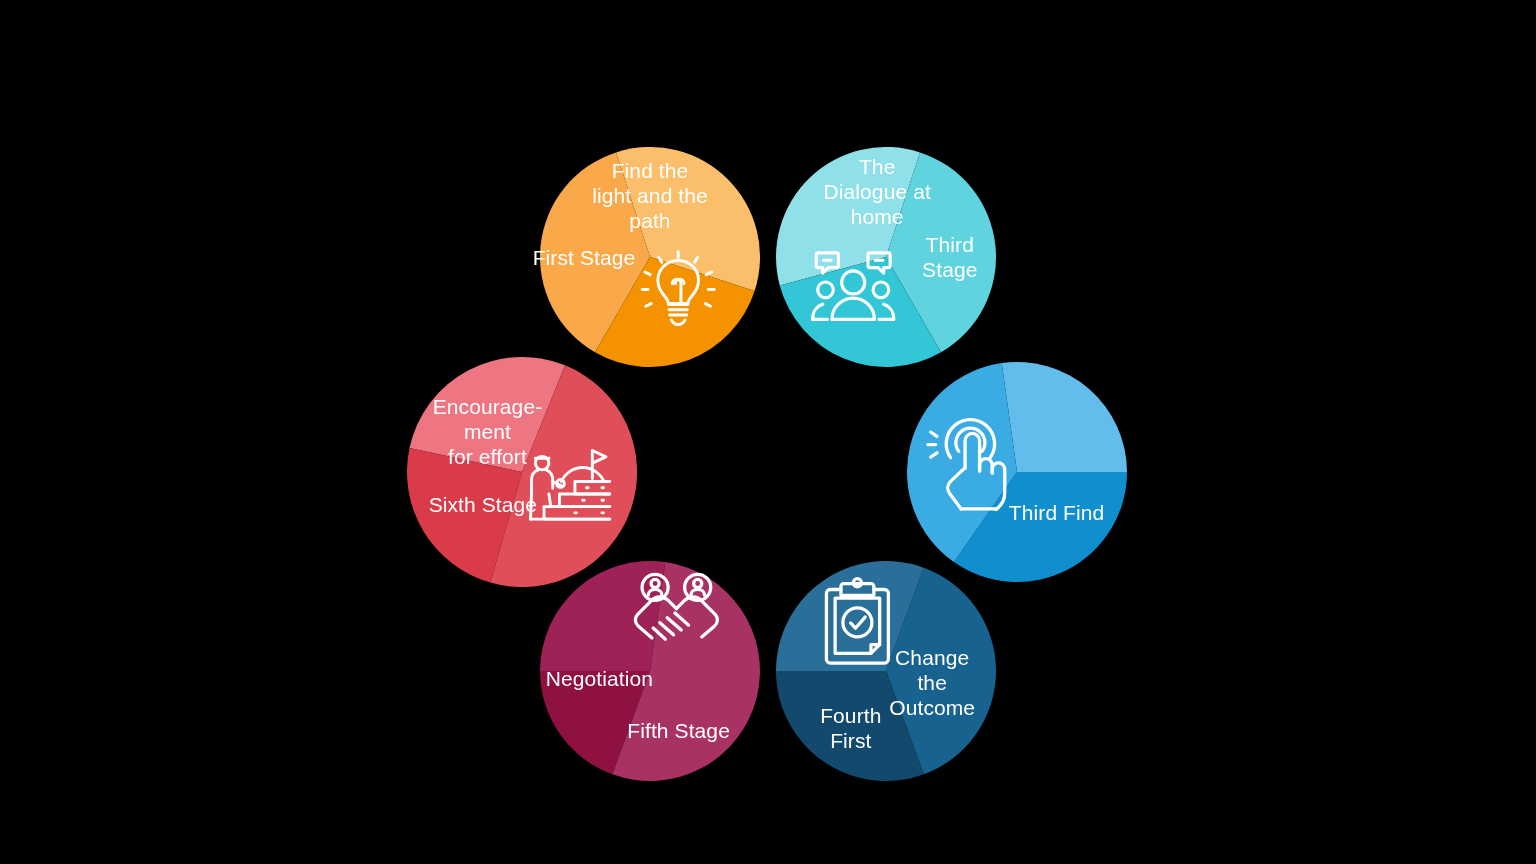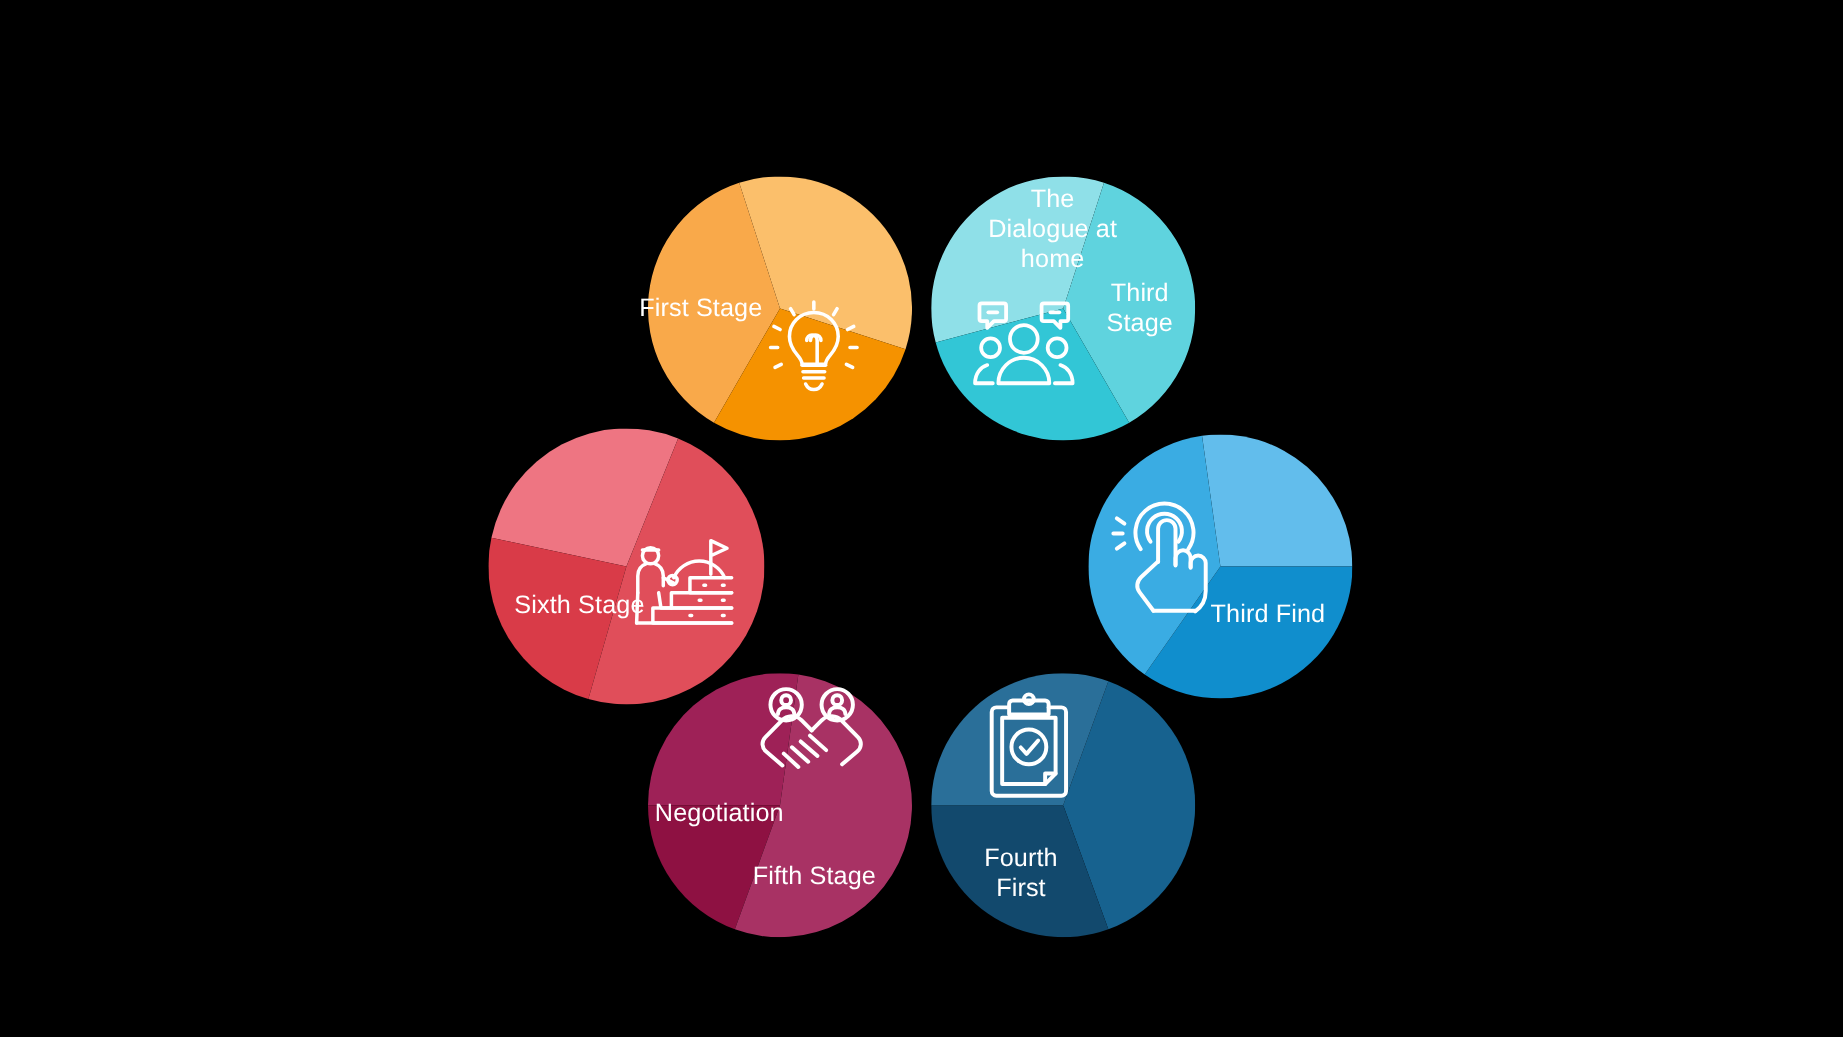--- a/index.html
+++ b/index.html
@@ -59,6 +59,9 @@
         <path d="M 110 110 L 55.00 205.26 A 110 110 0 0 1 76.01 5.38 Z" fill="#F9A94A"></path>
         <path d="M 110 110 L 214.62 143.99 A 110 110 0 0 1 55.00 205.26 Z" fill="#F59200"></path>
       </svg>
+      <div class="seg-label" style="width: 176px; left: 22px; top: 48.4px; transform: translateY(-50%);">Find the
+light and the
+path</div>
       <div class="seg-label" style="width: 145.2px; left: -28.6px; top: 110px; transform: translateY(-50%);">First Stage</div>
       <div class="icon-holder" style="width: 92.4px; height: 92.4px; left: 92.4px; top: 94.6px;">
         <svg width="92.39999999999999" height="92.39999999999999" viewBox="0 0 100 100">

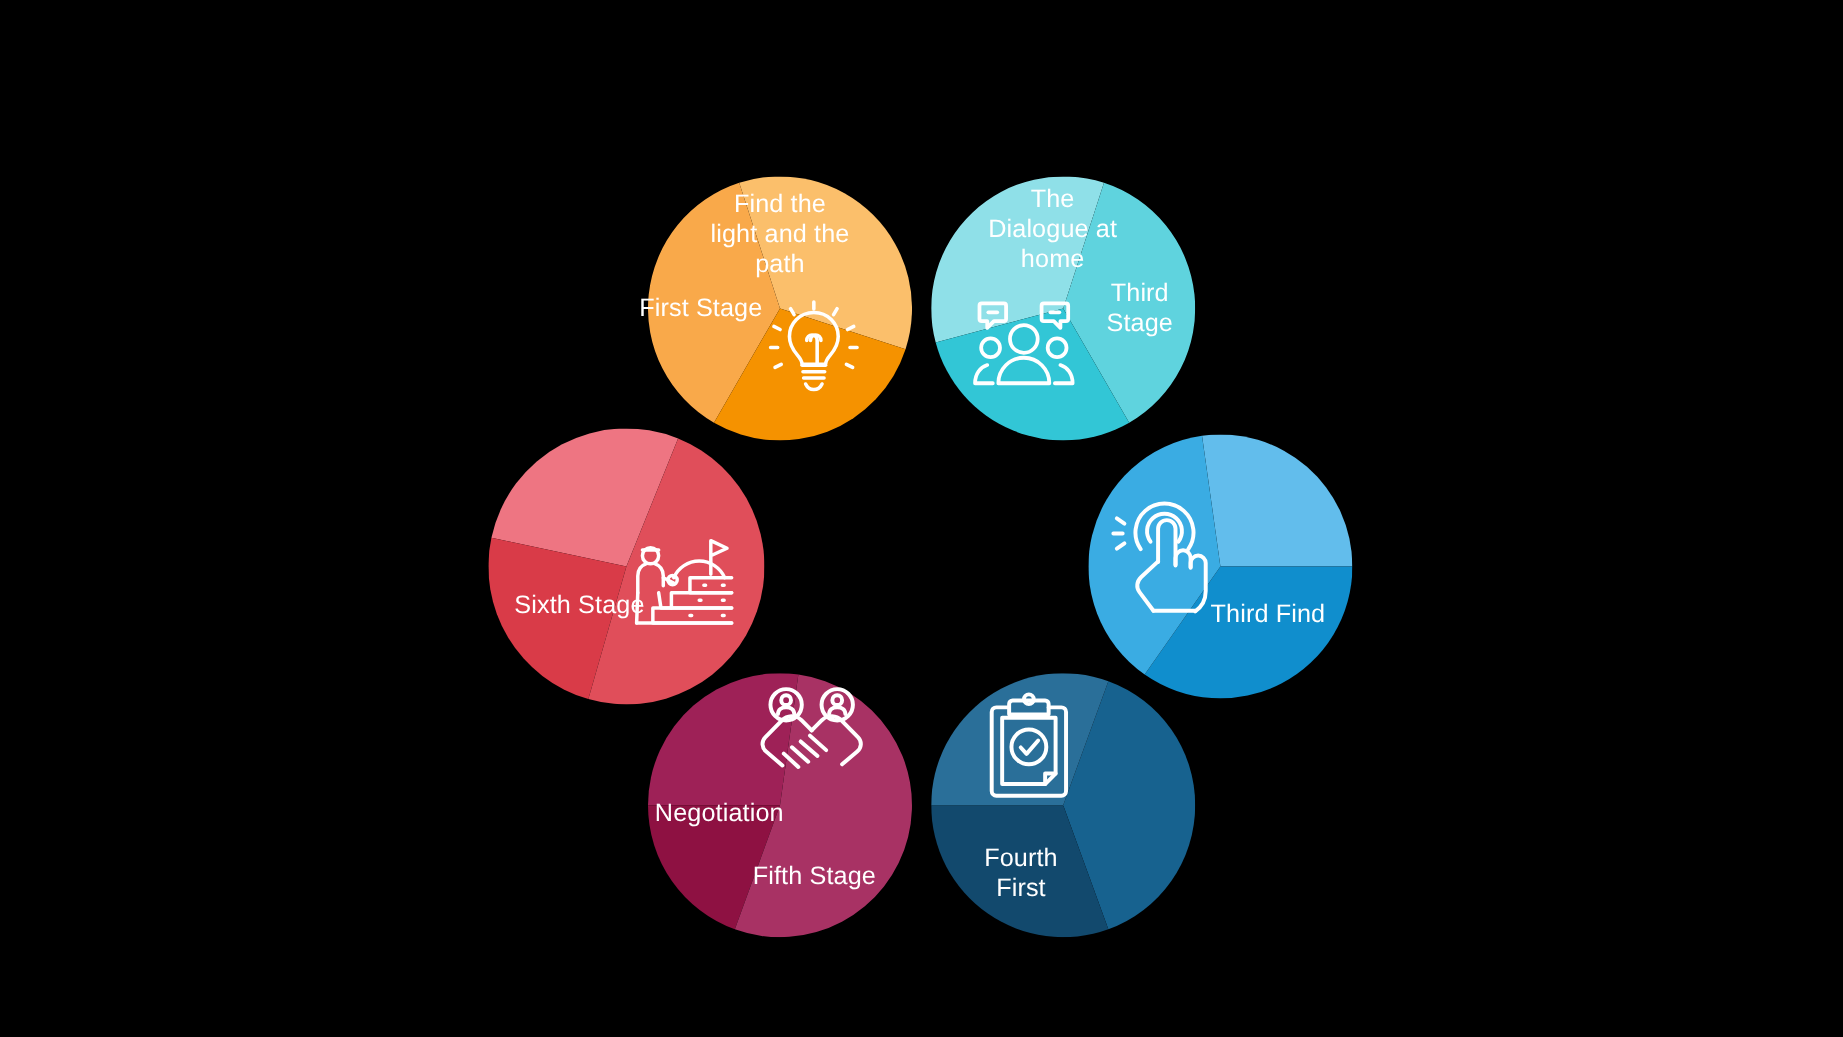--- a/index.html
+++ b/index.html
@@ -183,6 +183,9 @@
         <path d="M 115 115 L 83.30 225.55 A 115 115 0 0 1 2.51 91.09 Z" fill="#D93B48"></path>
         <path d="M 115 115 L 158.08 8.37 A 115 115 0 0 1 83.30 225.55 Z" fill="#E04E5A"></path>
       </svg>
+      <div class="seg-label" style="width: 138px; left: 11.5px; top: 73.6px; transform: translateY(-50%);">Encourage-
+ment
+for effort</div>
       <div class="seg-label" style="width: 142.6px; left: 4.6px; top: 147.2px; transform: translateY(-50%);">Sixth Stage</div>
       <div class="icon-holder" style="width: 96.6px; height: 96.6px; left: 110.4px; top: 80.5px;">
         <svg width="96.6" height="96.6" viewBox="0 0 100 100">

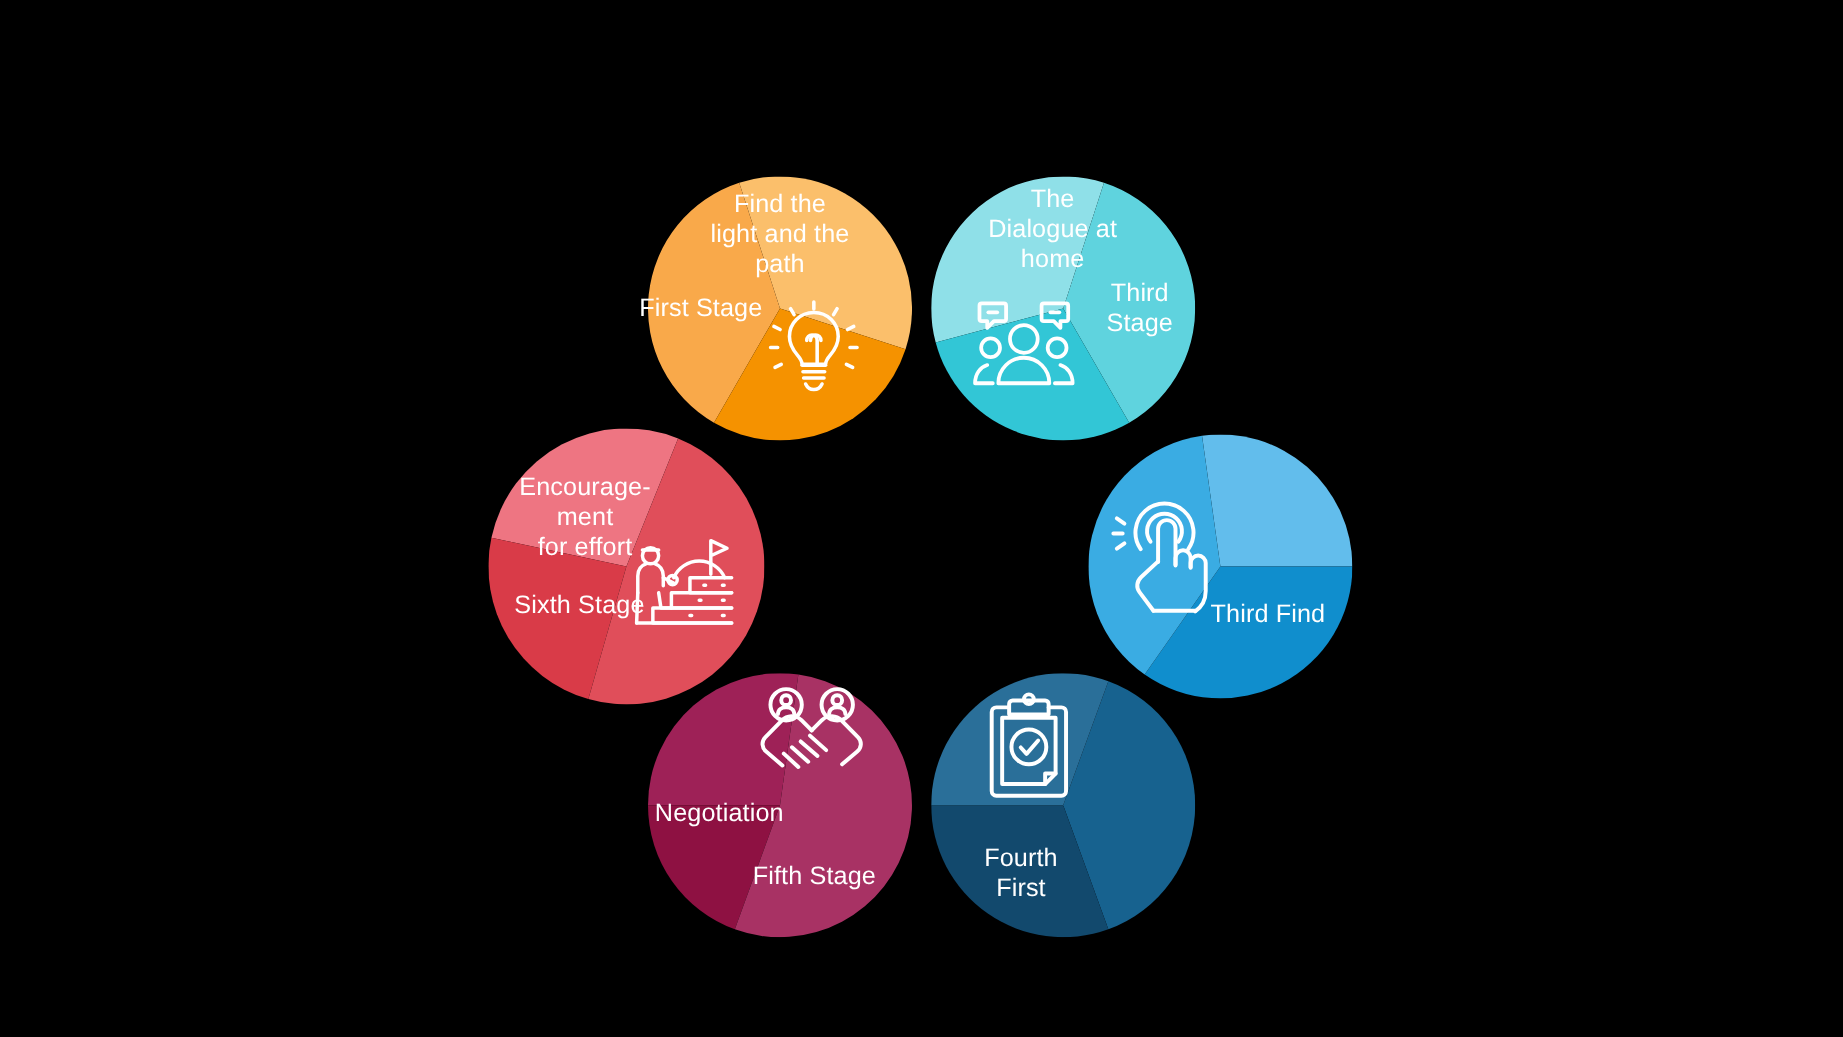--- a/index.html
+++ b/index.html
@@ -134,6 +134,9 @@
         <path d="M 110 110 L 147.62 213.37 A 110 110 0 0 1 0.00 110.00 Z" fill="#12496D"></path>
         <path d="M 110 110 L 0.00 110.00 A 110 110 0 0 1 147.62 6.63 Z" fill="#2A6F99"></path>
       </svg>
+      <div class="seg-label" style="width: 110px; left: 101.2px; top: 121px; transform: translateY(-50%);">Change
+the
+Outcome</div>
       <div class="seg-label" style="width: 114.4px; left: 17.6px; top: 167.2px; transform: translateY(-50%);">Fourth
 First</div>
       <div class="icon-holder" style="width: 96.8px; height: 96.8px; left: 33px; top: 13.2px;">

